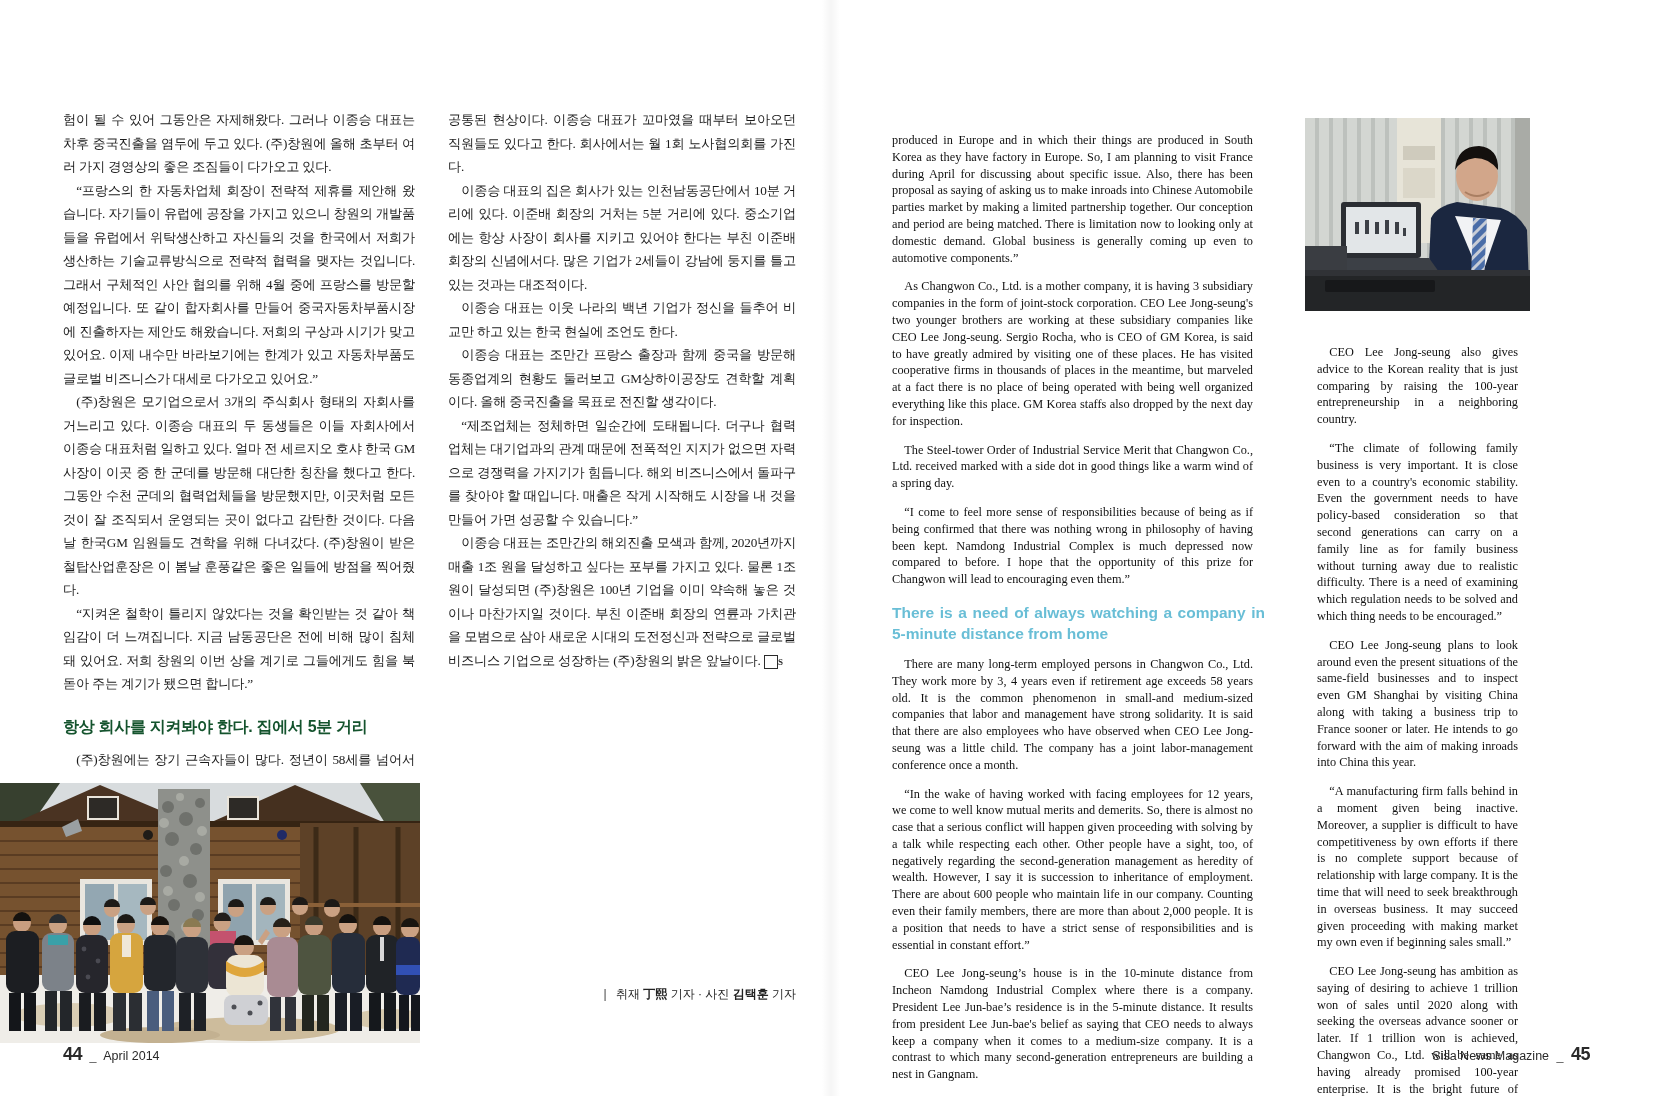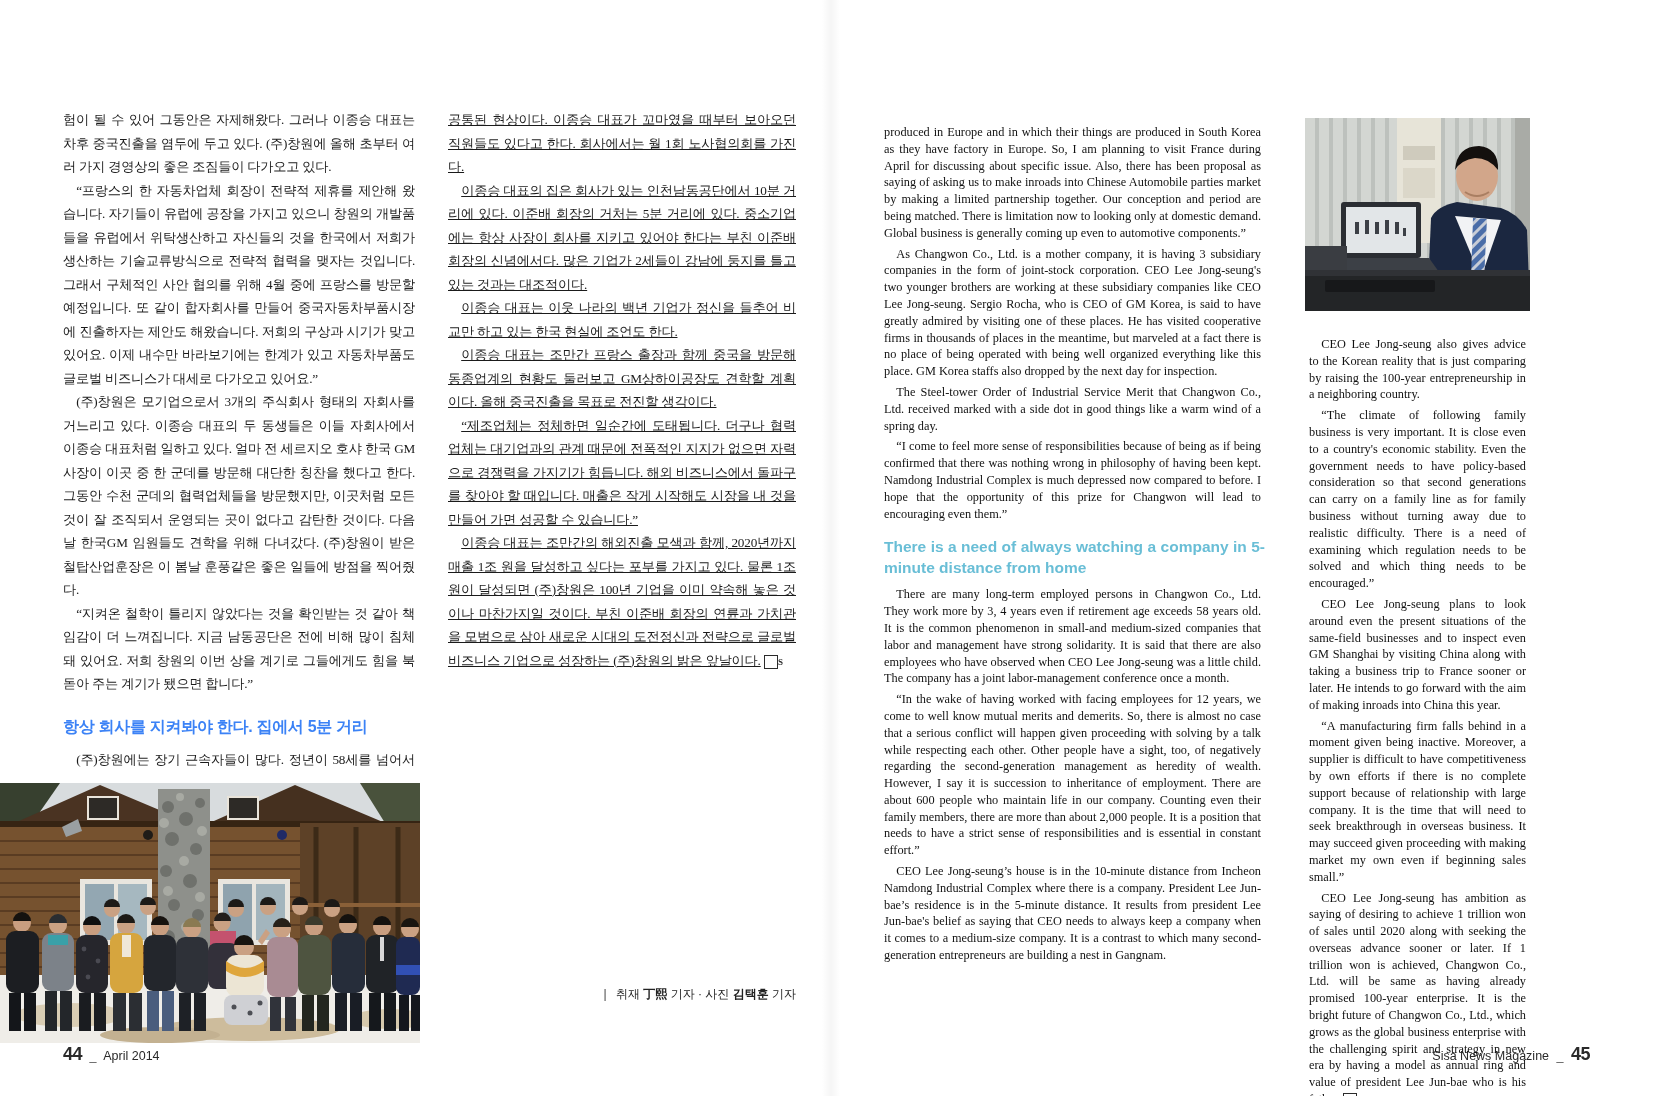--- a/index.html
+++ b/index.html
@@ -54,7 +54,7 @@
     <p class="ind">(주)창원에는 장기 근속자들이 많다. 정년이 58세를 넘어서도 3,4년씩 더 일한다. 노사가 튼튼한 결속력을 가지고 있는 중소기업에서</p>
   </div>
 
-  <div class="kcol" style="left:448px;top:108px;width:348px;height:872px;overflow:hidden;text-decoration:underline;">
+  <div class="kcol" style="left:448px;top:108px;width:348px;height:872px;overflow:hidden;">
     <p>공통된 현상이다. 이종승 대표가 꼬마였을 때부터 보아오던 직원들도 있다고 한다. 회사에서는 월 1회 노사협의회를 가진다.</p>
     <p class="ind">이종승 대표의 집은 회사가 있는 인천남동공단에서 10분 거리에 있다. 이준배 회장의 거처는 5분 거리에 있다. 중소기업에는 항상 사장이 회사를 지키고 있어야 한다는 부친 이준배 회장의 신념에서다. 많은 기업가 2세들이 강남에 둥지를 틀고 있는 것과는 대조적이다.</p>
     <p class="ind">이종승 대표는 이웃 나라의 백년 기업가 정신을 들추어 비교만 하고 있는 한국 현실에 조언도 한다.</p>

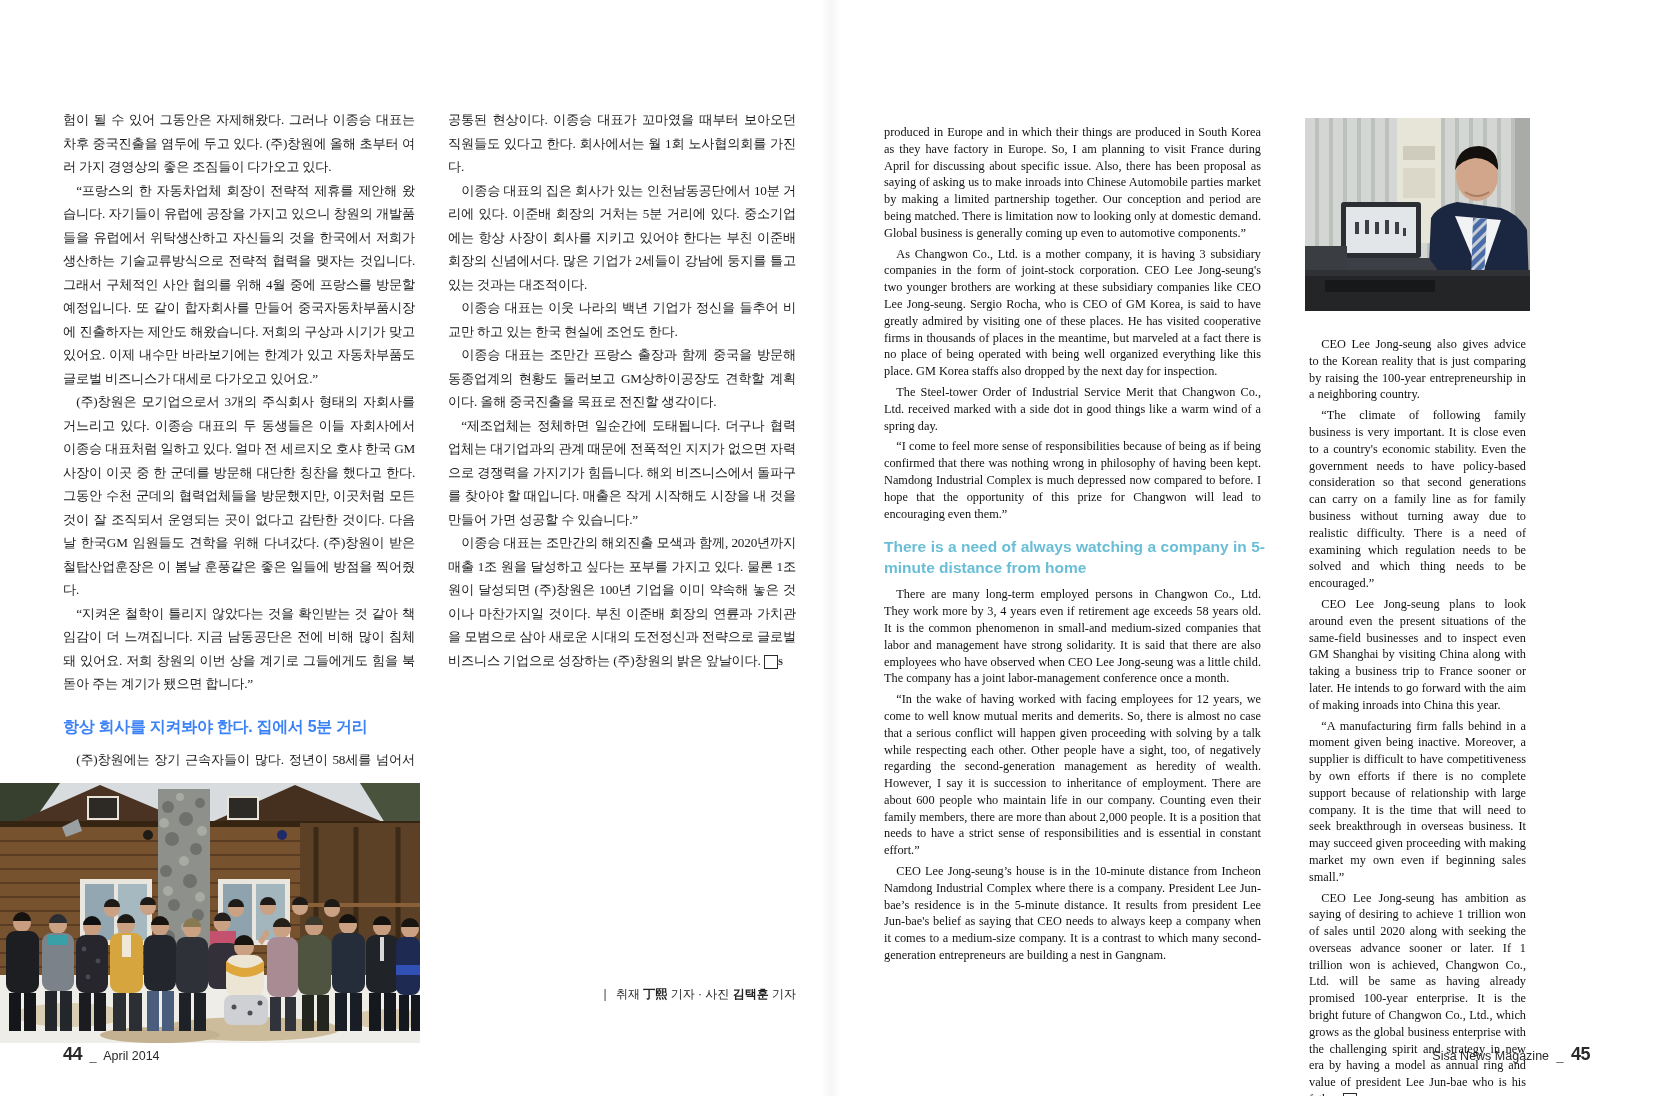--- a/index.html
+++ b/index.html
@@ -18,7 +18,7 @@
         margin:20px 0 10px 0;letter-spacing:-0.3px;}
   
   .ecol{position:absolute;text-align:justify;font-size:12.3px;line-height:16.8px;color:#111;}
-  .ecol p{margin:4px;}
+  .ecol p{margin:12px;}
   .e-subhead{font-family:"Liberation Sans","DejaVu Sans",sans-serif;
         font-weight:bold;color:#69bed6;font-size:15.5px;line-height:21px;
         margin:14px 0 8px 4px;}

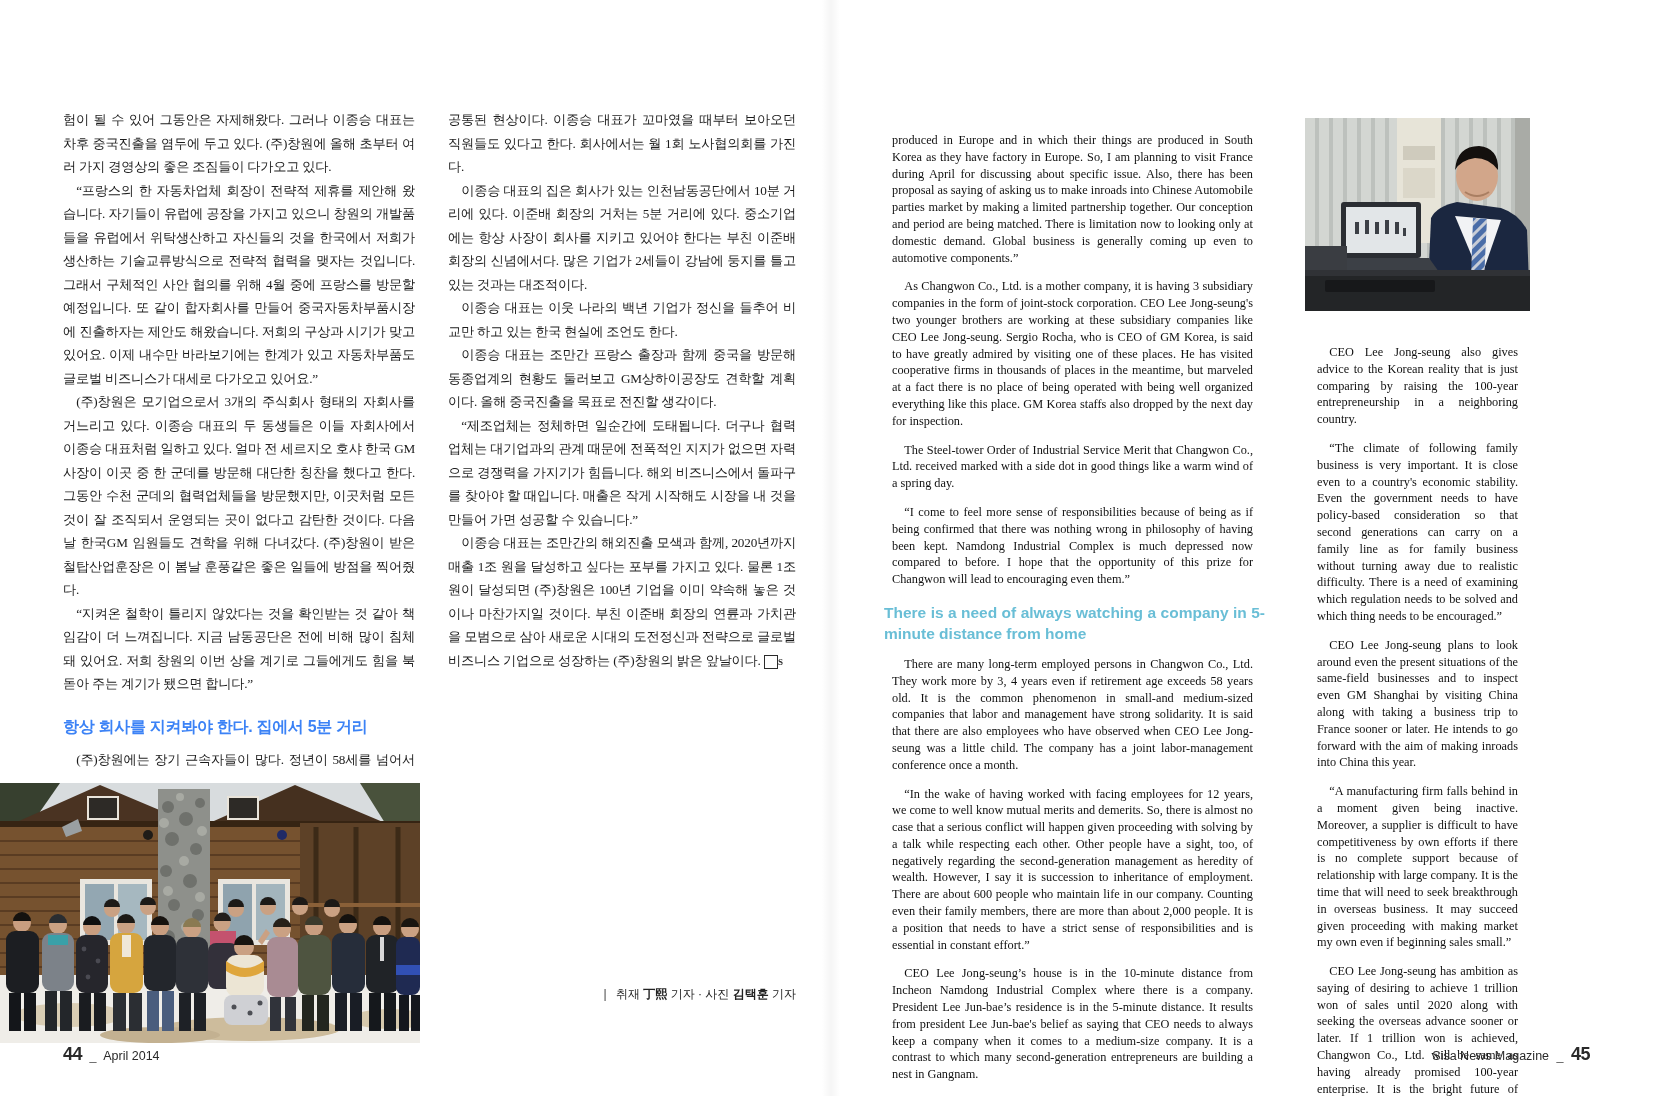--- a/index.html
+++ b/index.html
@@ -21,7 +21,7 @@
   .ecol p{margin:12px;}
   .e-subhead{font-family:"Liberation Sans","DejaVu Sans",sans-serif;
         font-weight:bold;color:#69bed6;font-size:15.5px;line-height:21px;
-        margin:14px 0 8px 4px;}
+        margin:14px 0 8px 12px;}
   
   .endmark{display:inline-block;width:12px;height:12px;border:1px solid #2b2b2b;
         font:bold 9px/12px "Liberation Serif",serif;text-align:center;vertical-align:baseline;

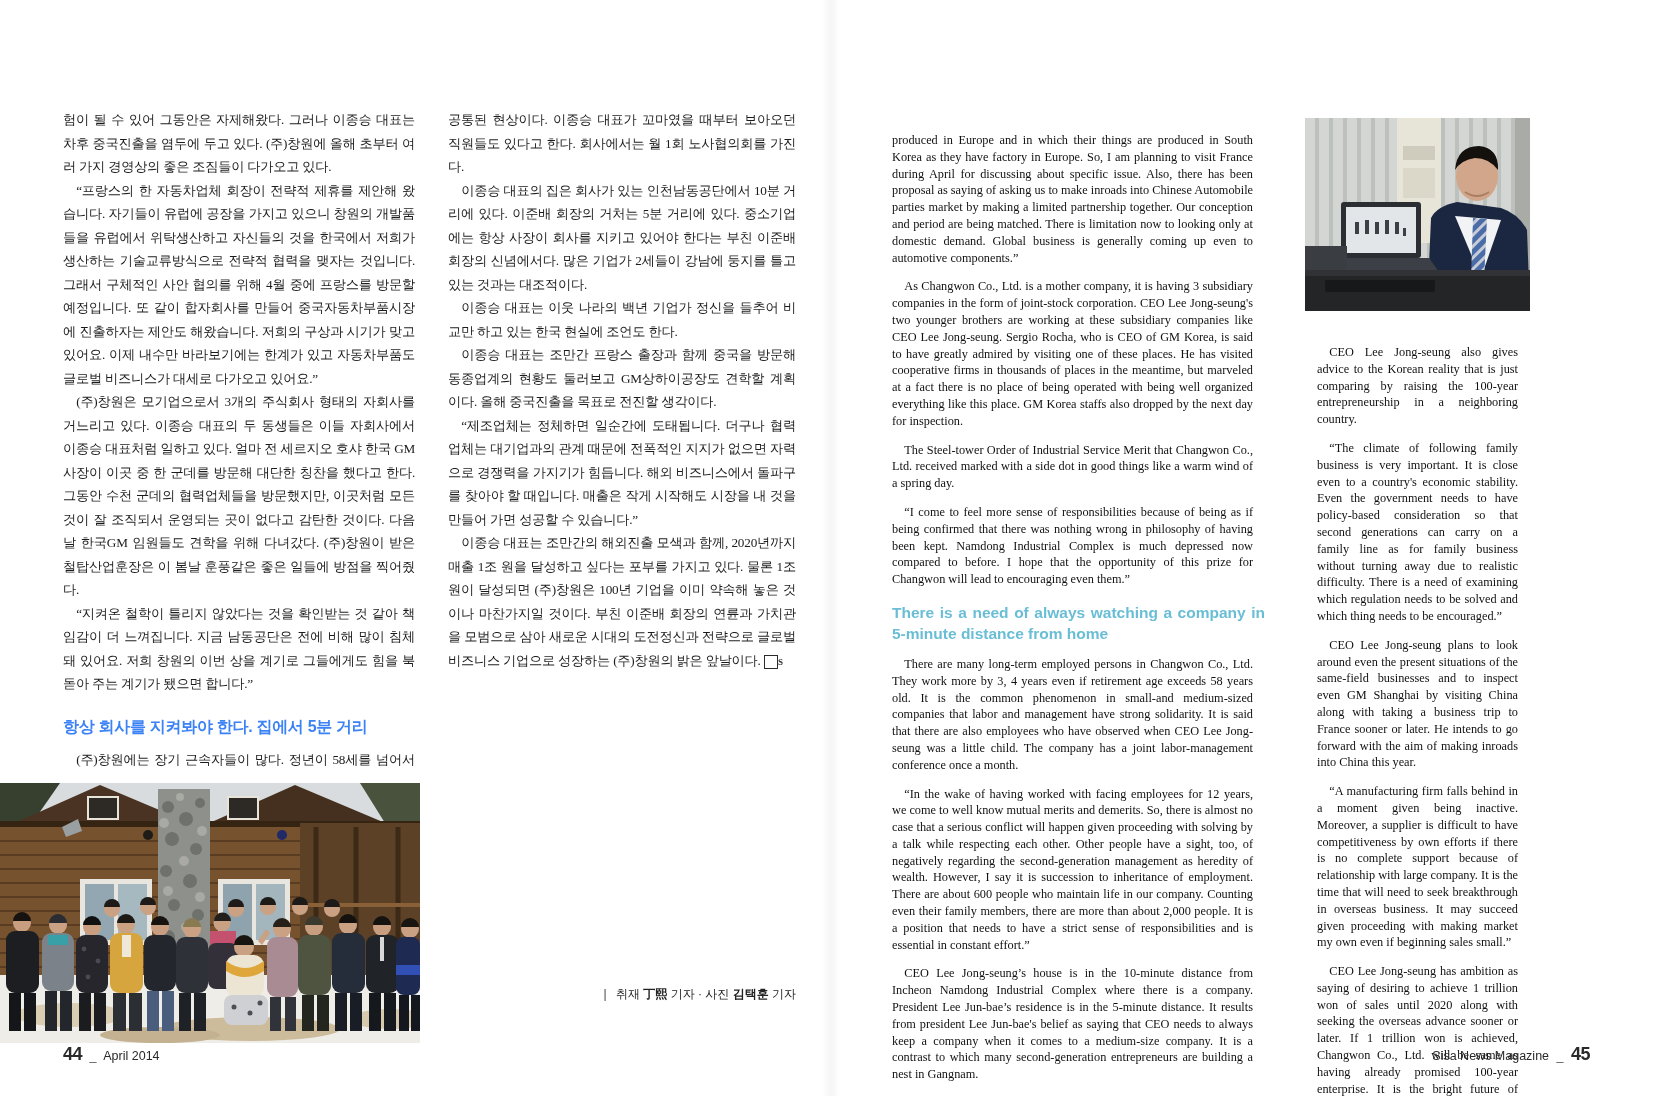--- a/index.html
+++ b/index.html
@@ -14,7 +14,7 @@
   .kcol p{margin:0;}
   .ind{text-indent:1.0em;}
   .k-subhead{font-family:"Liberation Sans","DejaVu Sans",sans-serif;
-        font-weight:bold;color:#3b82f6;font-size:16px;line-height:22px;
+        font-weight:bold;color:#14532d;font-size:16px;line-height:22px;
         margin:20px 0 10px 0;letter-spacing:-0.3px;}
   
   .ecol{position:absolute;text-align:justify;font-size:12.3px;line-height:16.8px;color:#111;}

